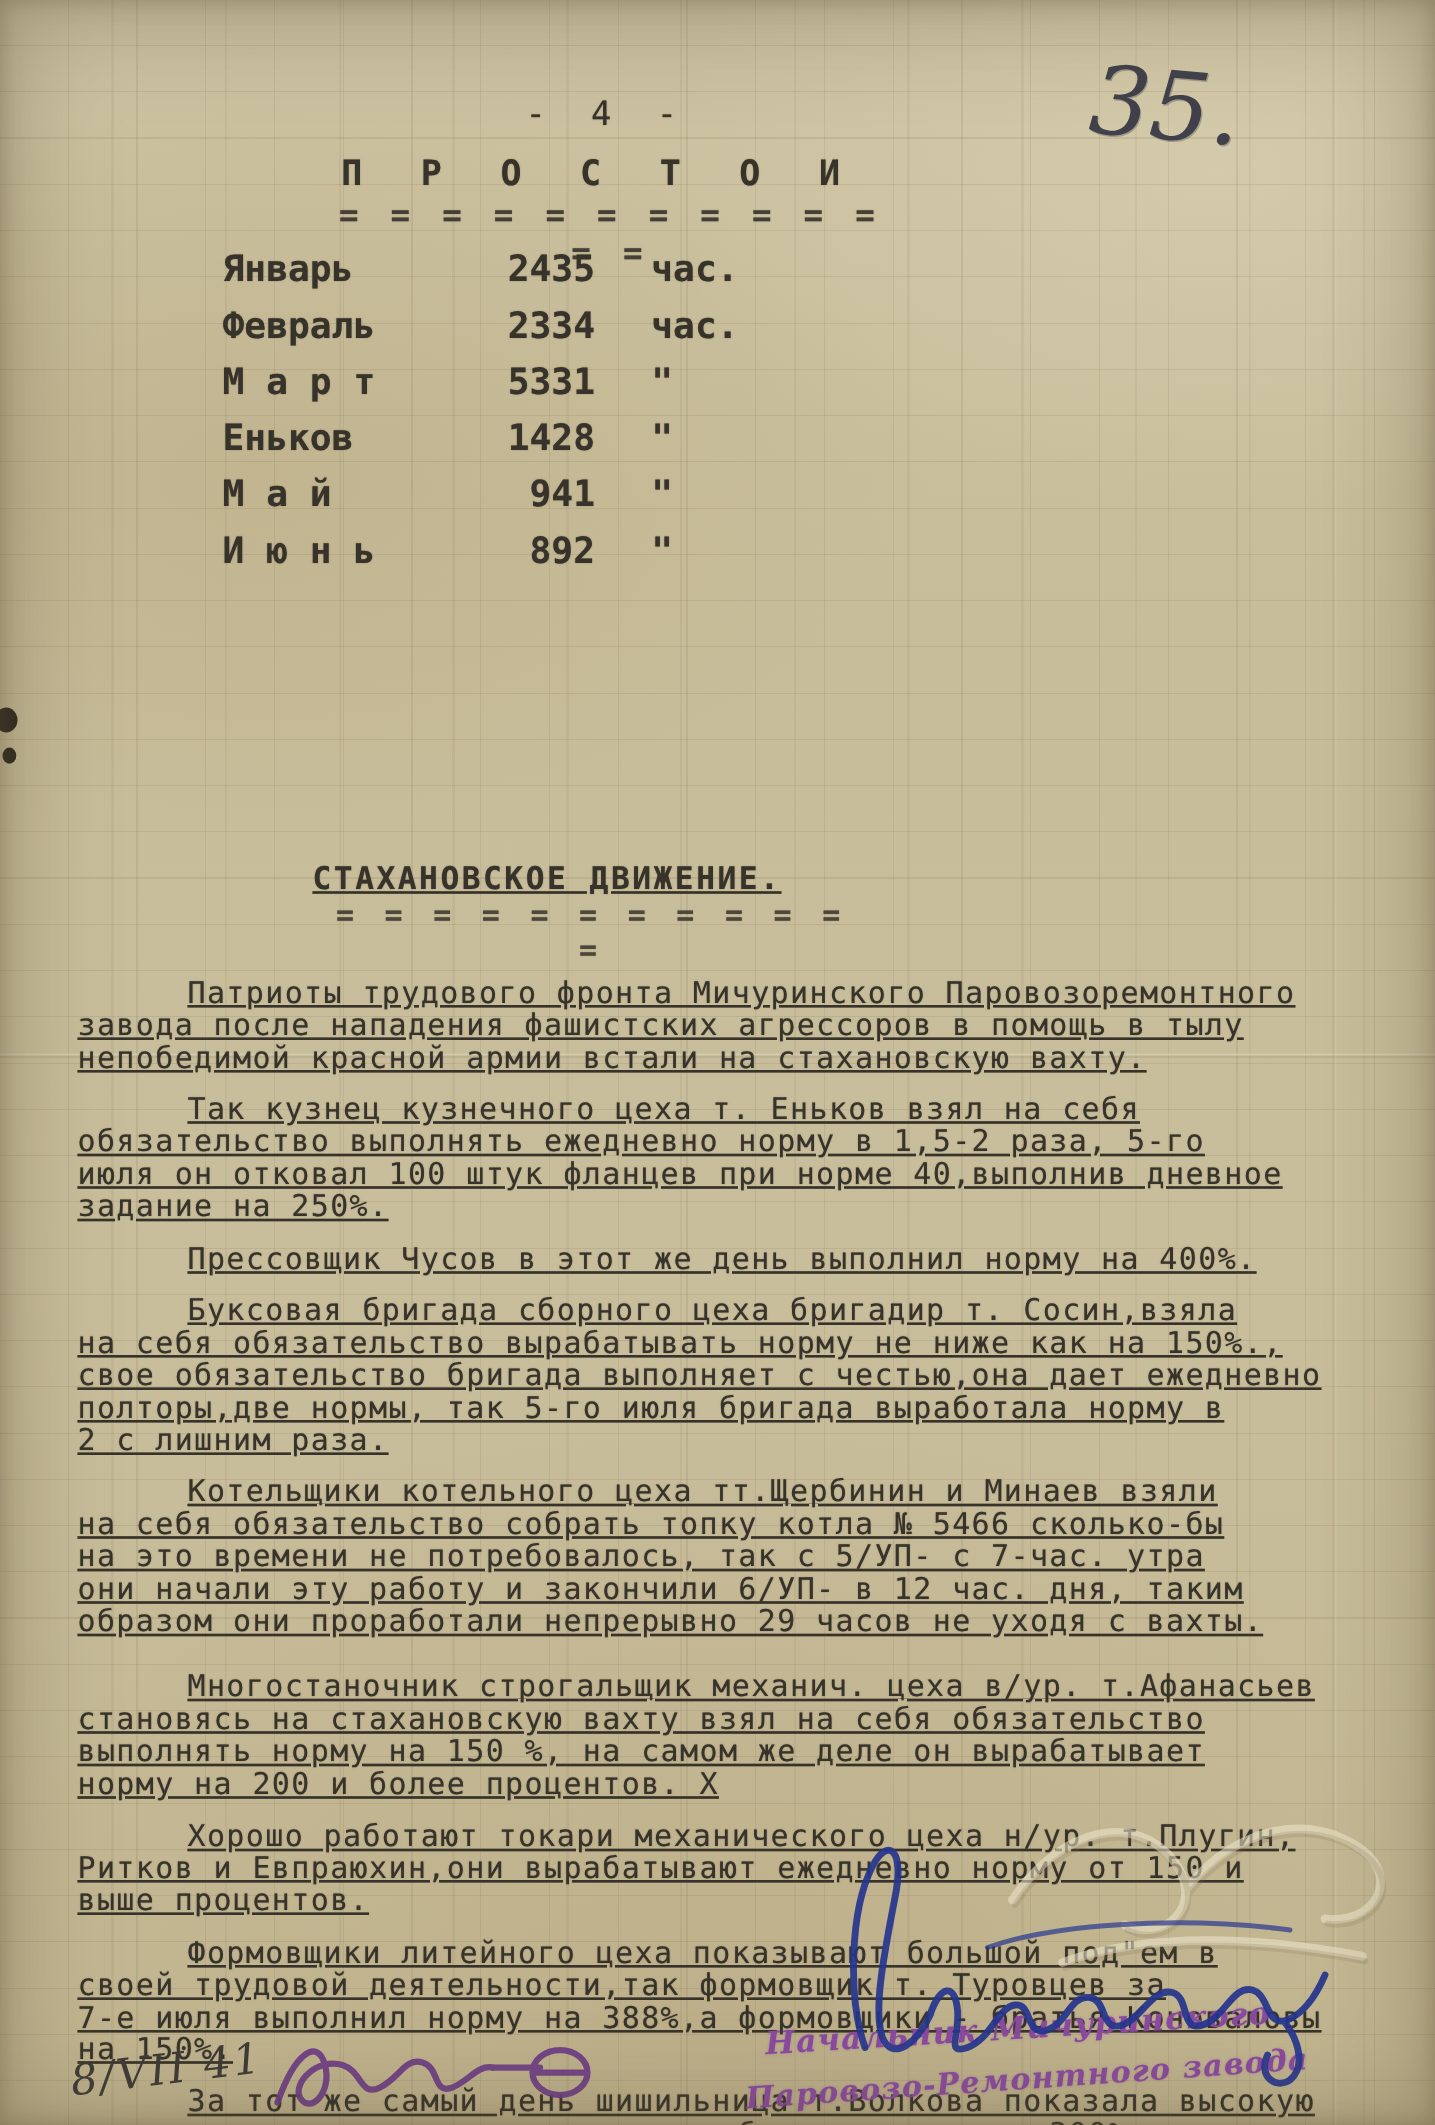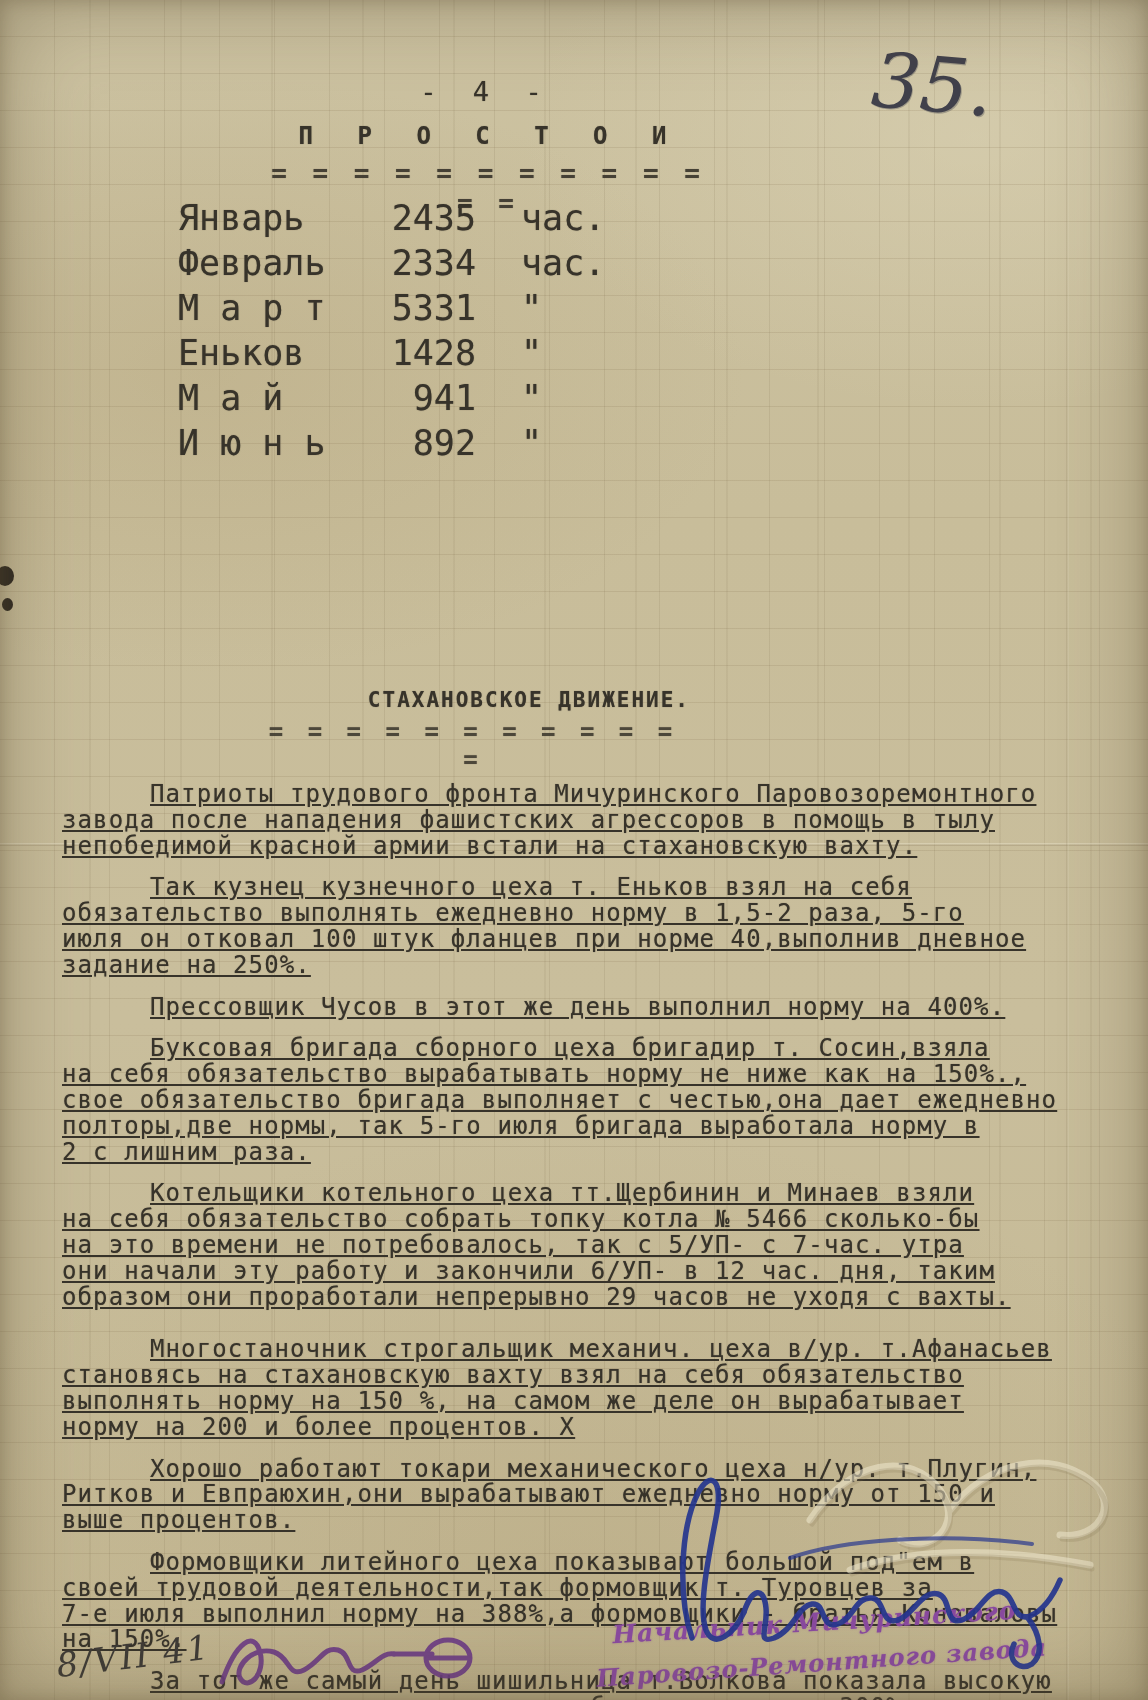--- a/index.html
+++ b/index.html
@@ -35,8 +35,8 @@
     font-style:italic;font-size:76px;color:#41414b;transform:rotate(5deg);
     text-shadow:1px 1px 0 rgba(65,65,75,0.35);}
 
-  .doc-title{position:absolute;left:260px;top:122px;width:460px;text-align:center;
-    font-size:24px;font-weight:bold;letter-spacing:15px;}
+  .doc-title{position:absolute;left:250px;top:122px;width:460px;text-align:center;
+    font-size:28px;font-weight:bold;letter-spacing:15px;}
   .uline1{position:absolute;left:268px;top:158px;width:440px;text-align:center;
     font-size:26px;font-weight:bold;letter-spacing:5px;opacity:0.9;}
 

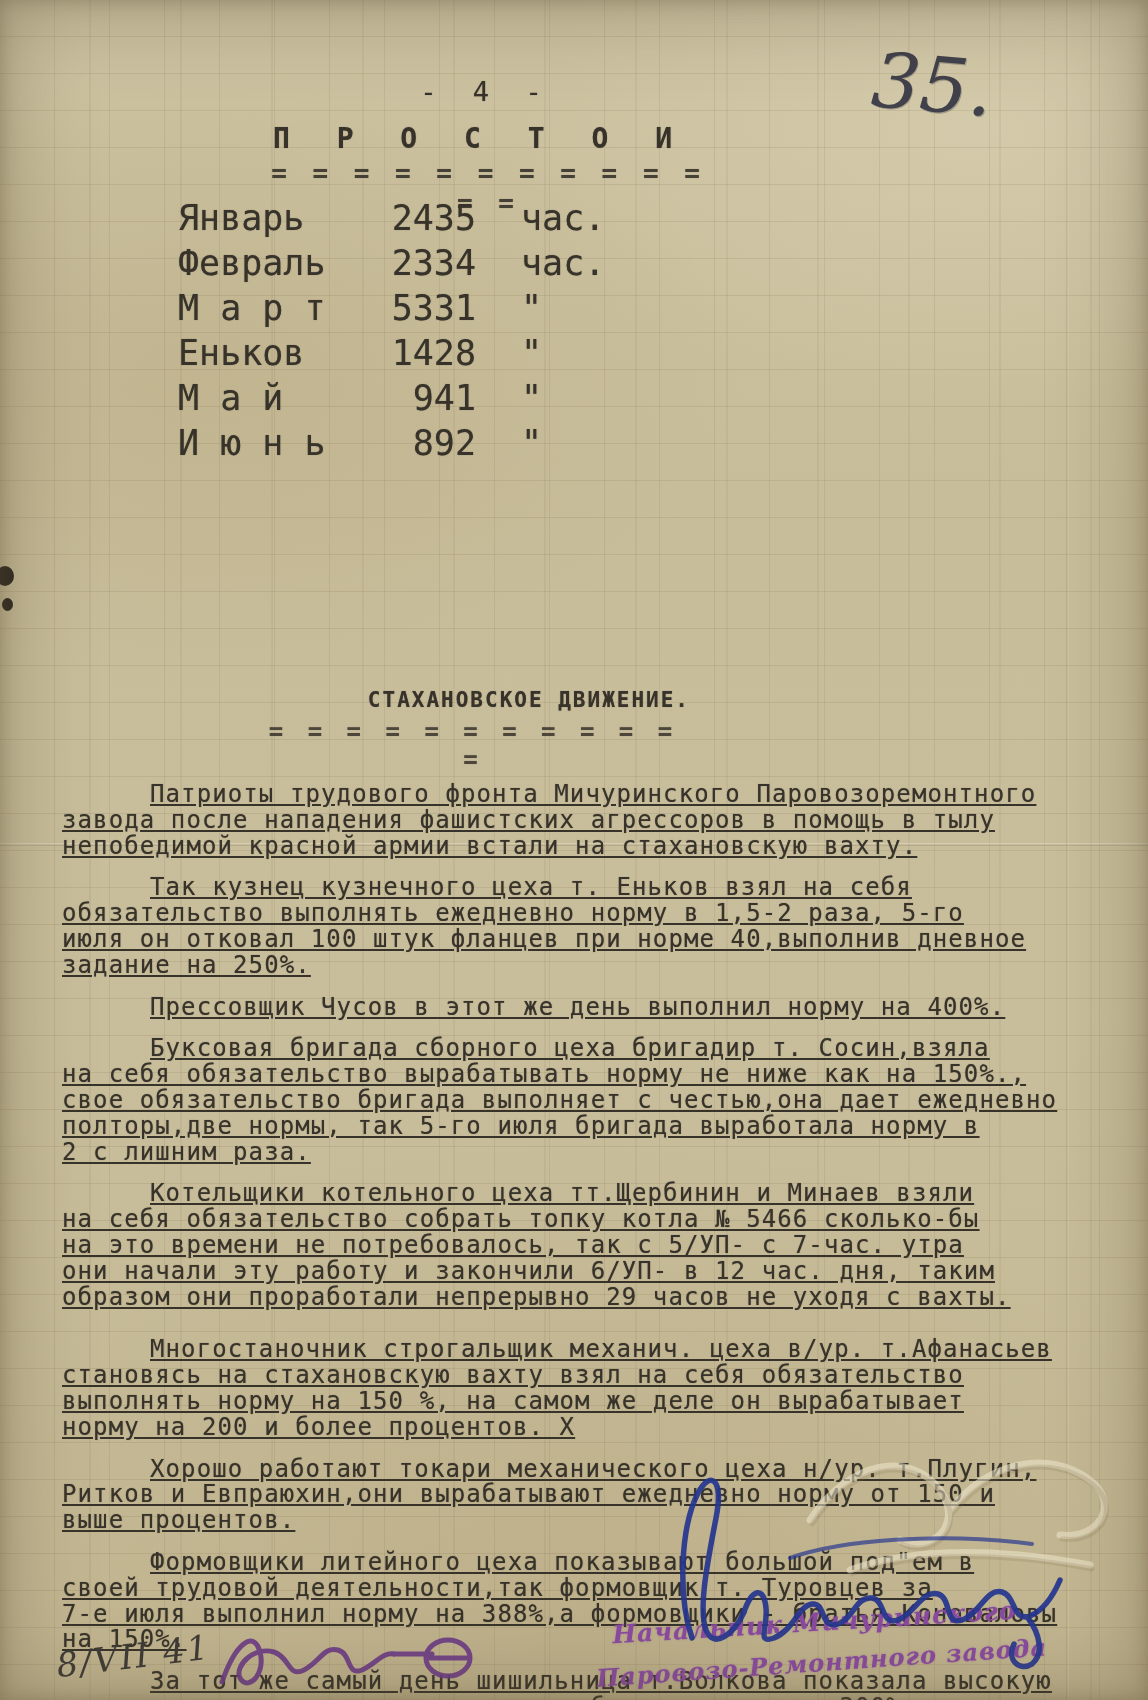--- a/index.html
+++ b/index.html
@@ -40,7 +40,7 @@
   .uline1{position:absolute;left:268px;top:158px;width:440px;text-align:center;
     font-size:26px;font-weight:bold;letter-spacing:5px;opacity:0.9;}
 
-  .month-table{position:absolute;left:178px;top:198px;width:480px;font-size:35px;}
+  .month-table{position:absolute;left:178px;top:198px;width:480px;font-size:29px;font-weight:bold;}
   .month-row{display:flex;height:45px;align-items:flex-start;}
   .m-name{width:210px;}
   .m-val{width:88px;text-align:right;}

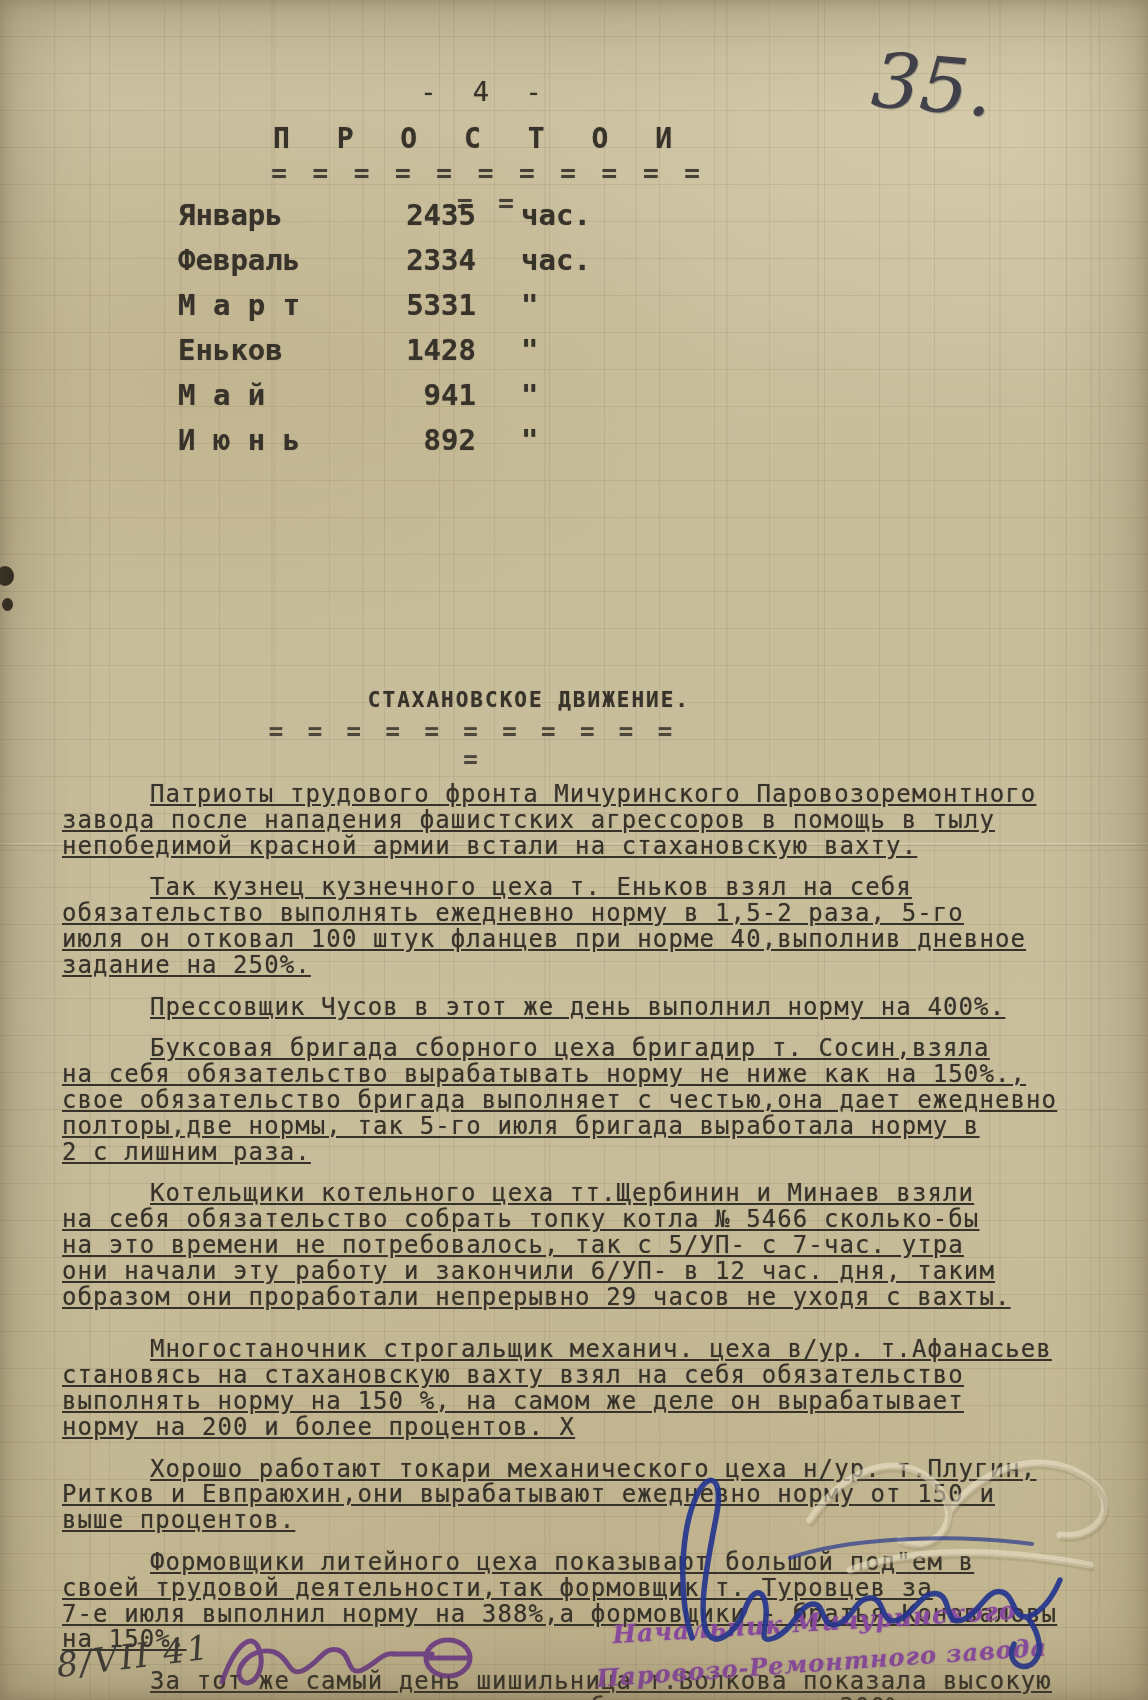--- a/index.html
+++ b/index.html
@@ -49,8 +49,8 @@
   .summary{position:absolute;left:46px;top:489px;width:1060px;
     font-size:24px;line-height:25.8px;letter-spacing:1.1px;white-space:pre-line;text-indent:88px;}
 
-  .sec2-title{position:absolute;left:250px;top:688px;width:440px;text-align:right;
-    font-size:21px;font-weight:bold;letter-spacing:2px;}
+  .sec2-title{position:absolute;left:250px;top:688px;width:440px;text-align:left;
+    font-size:25px;font-weight:bold;letter-spacing:2px;text-decoration:underline;}
   .uline2{position:absolute;left:268px;top:718px;width:410px;text-align:center;
     font-size:24px;font-weight:bold;letter-spacing:5px;opacity:0.85;}
 

